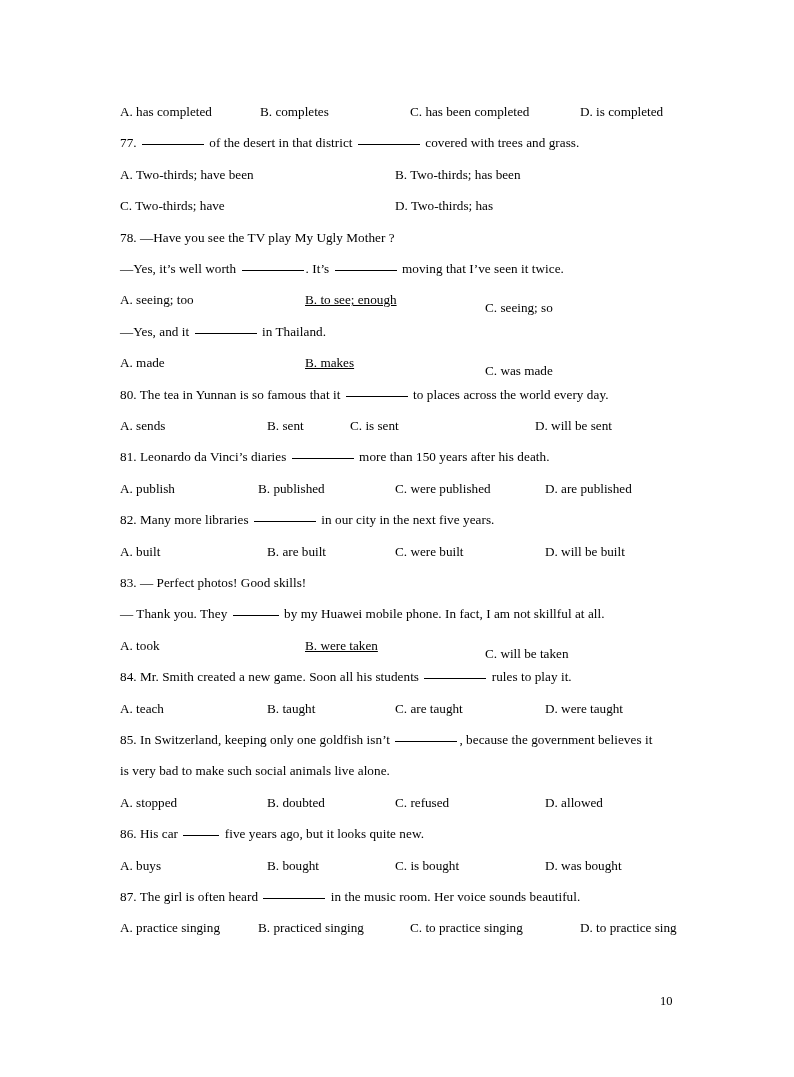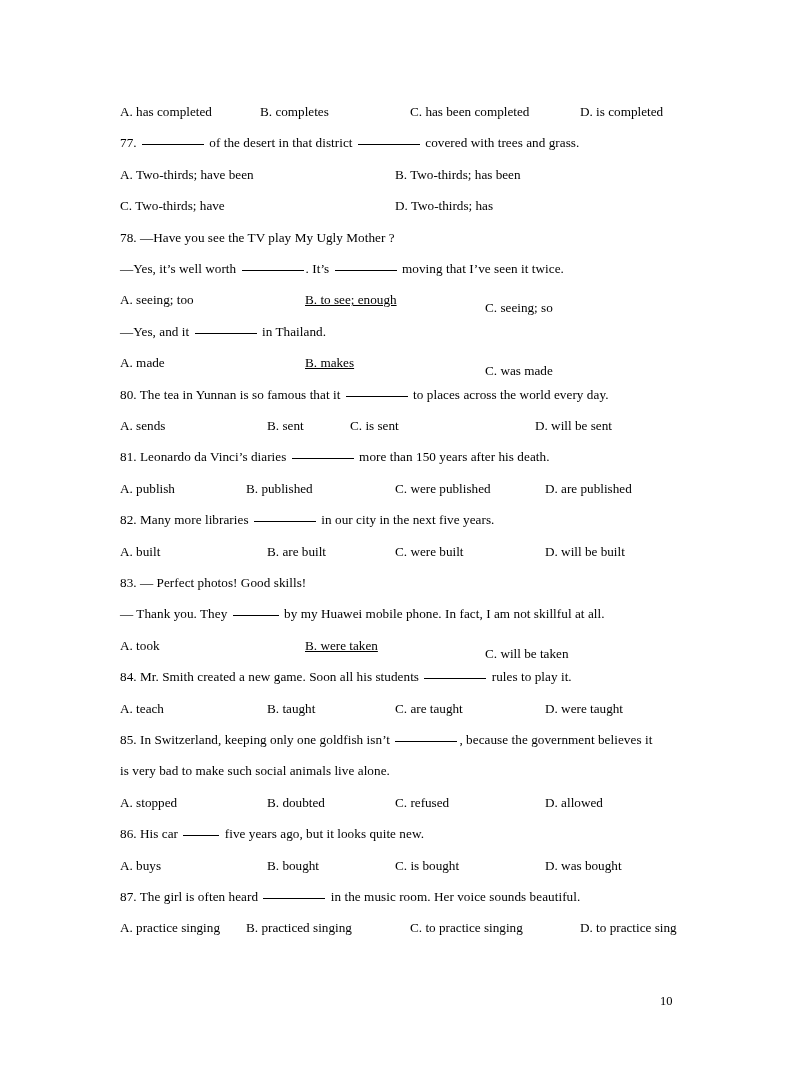--- a/index.html
+++ b/index.html
@@ -55,7 +55,7 @@
   .c4b-b { left: 140px; }
   .c4b-c { left: 290px; }
   .c4b-d { left: 460px; }
-  .c4c-b { left: 126px; }
+  .c4c-b { left: 138px; }
   .c4c-c { left: 275px; }
   .c4c-d { left: 425px; }
   .blank {

